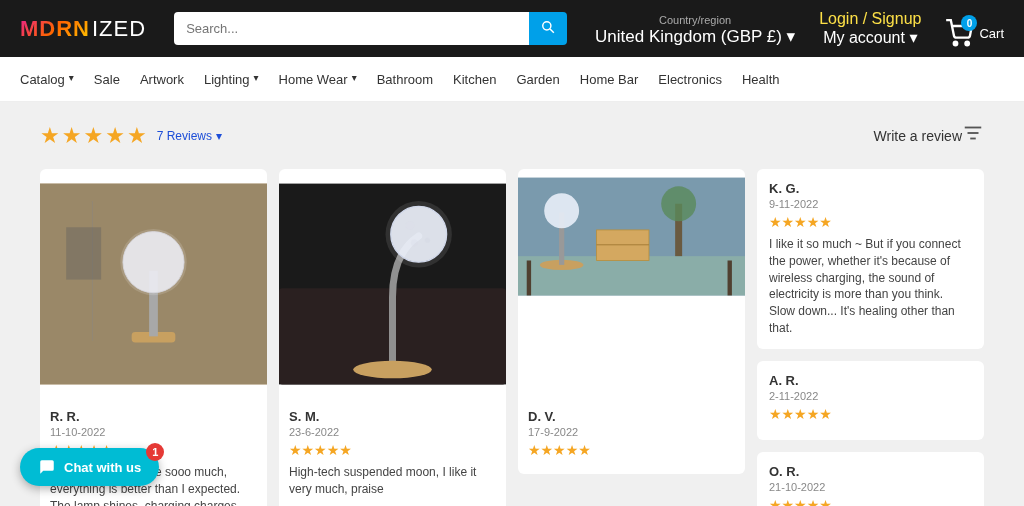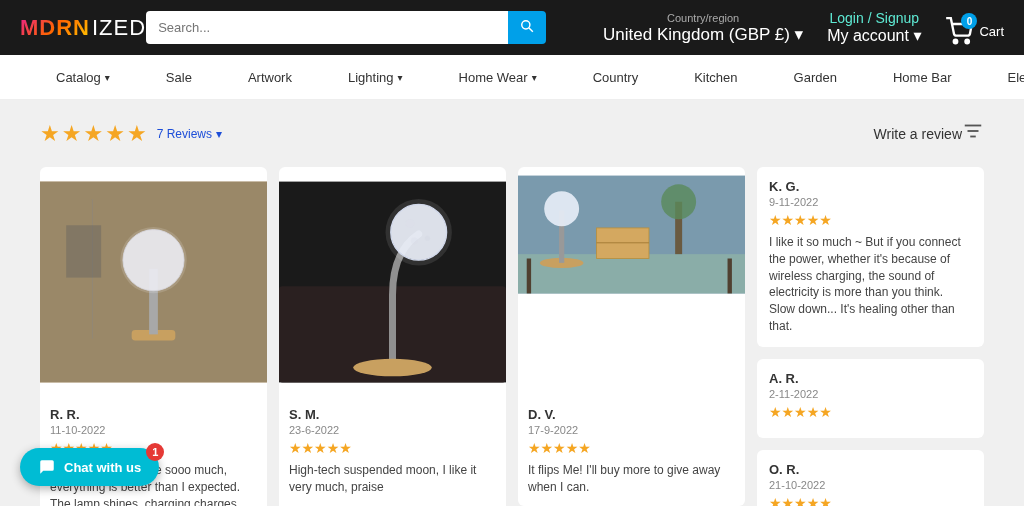--- a/index.html
+++ b/index.html
@@ -6,7 +6,7 @@
     body { font-family: Arial, sans-serif; background: #f5f5f5; font-size: 13px; color: #333; }
 
     
-    .header { background: #1a1a1a; padding: 10px 20px; display: flex; align-items: center; gap: 0; }
+    .header { background: #1a1a1a; padding: 10px 20px; display: flex; align-items: center; gap: 28px; }
     .logo { display: flex; align-items: center; gap: 2px; font-weight: 900; font-size: 22px; color: white; letter-spacing: 1px; }
     .logo-mdrn { background: linear-gradient(135deg, #e91e8c, #ff6600, #ffcc00); -webkit-background-clip: text; -webkit-text-fill-color: transparent; font-weight: 900; }
     .logo-ized { color: white; font-weight: 400; }

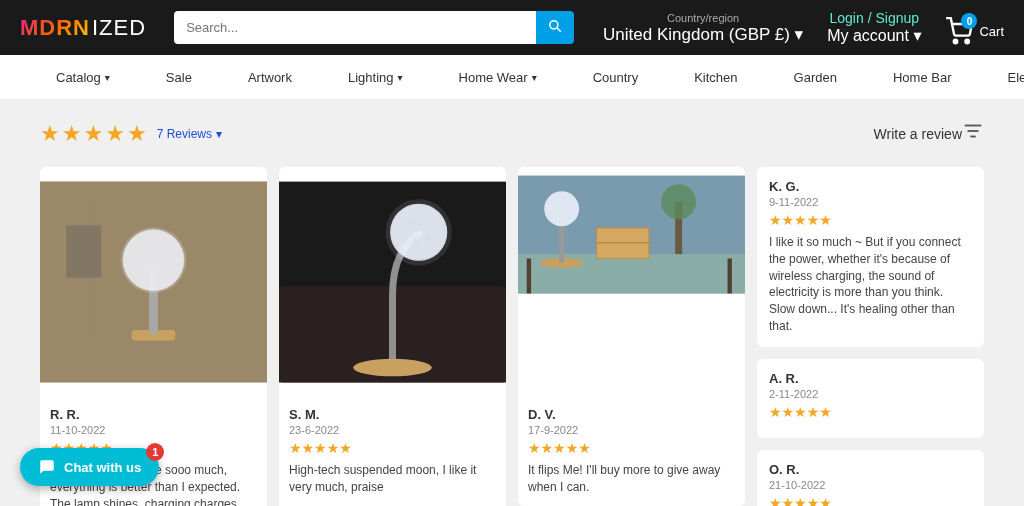--- a/index.html
+++ b/index.html
@@ -18,7 +18,7 @@
     .country-region .label { font-size: 11px; color: #aaa; }
     .country-region .value { font-size: 17px; color: white; cursor: pointer; }
     .login-signup { text-align: center; }
-    .login-signup .label { font-size: 14px; color: #5eead4; cursor: pointer; }
+    .login-signup .label { font-size: 16px; color: #fde047; cursor: pointer; }
     .login-signup .sublabel { font-size: 16px; color: white; cursor: pointer; }
     .cart-btn { display: flex; align-items: center; gap: 6px; color: white; cursor: pointer; position: relative; }
     .cart-icon { width: 28px; height: 28px; position: relative; }

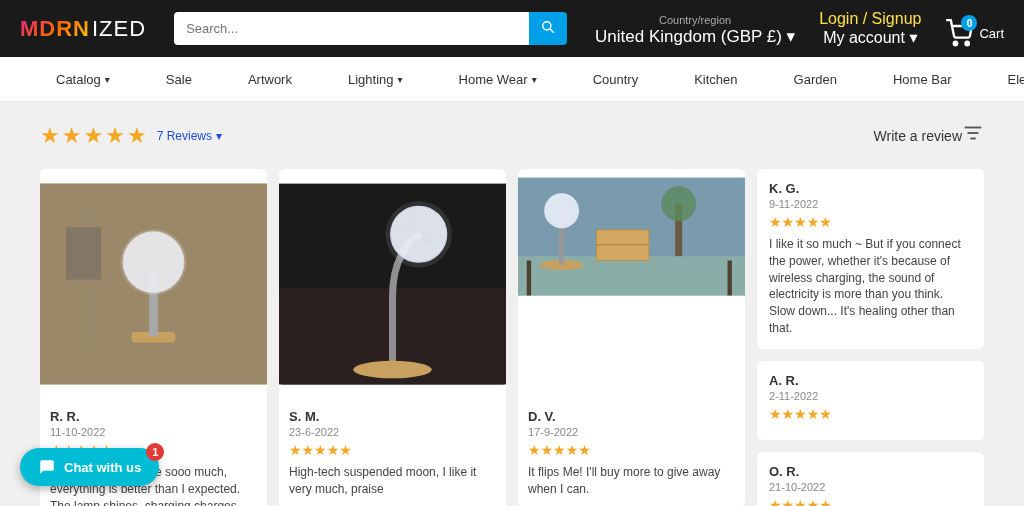--- a/index.html
+++ b/index.html
@@ -26,7 +26,7 @@
 
     
     .nav { background: white; border-bottom: 1px solid #eee; padding: 0 20px; display: flex; align-items: center; gap: 20px; height: 45px; }
-    .nav-item { font-size: 13px; color: #333; cursor: pointer; white-space: nowrap; display: flex; align-items: center; gap: 4px; margin-left: 36px; }
+    .nav-item { font-size: 13px; color: #333; cursor: pointer; white-space: nowrap; display: flex; align-items: flex-start; gap: 4px; }
     .nav-dropdown-arrow { font-size: 10px; }
 
     

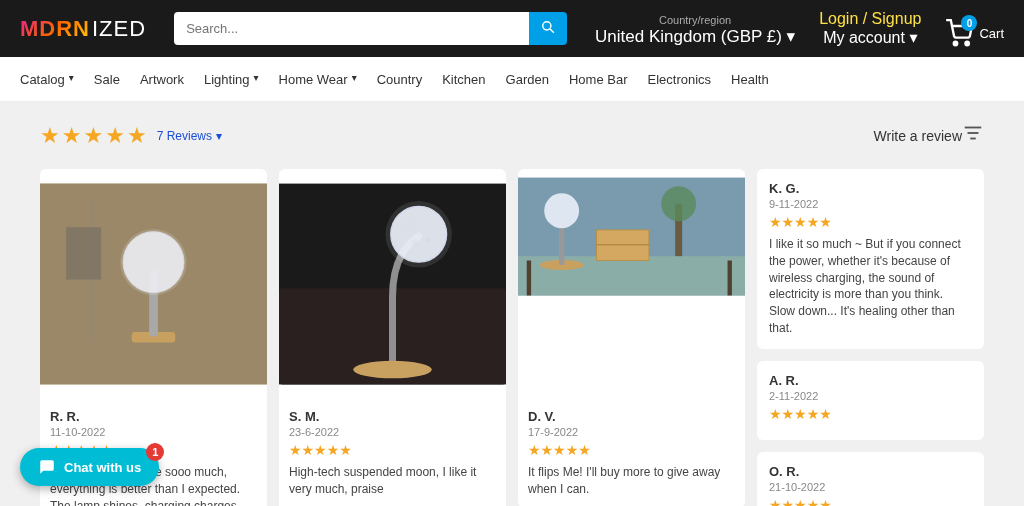--- a/index.html
+++ b/index.html
@@ -111,7 +111,7 @@
   <div class="nav-item">Artwork</div>
   <div class="nav-item">Lighting <span class="nav-dropdown-arrow">▾</span></div>
   <div class="nav-item">Home Wear <span class="nav-dropdown-arrow">▾</span></div>
-  <div class="nav-item">Country</div>
+  <div class="nav-item">Bathroom</div>
   <div class="nav-item">Kitchen</div>
   <div class="nav-item">Garden</div>
   <div class="nav-item">Home Bar</div>

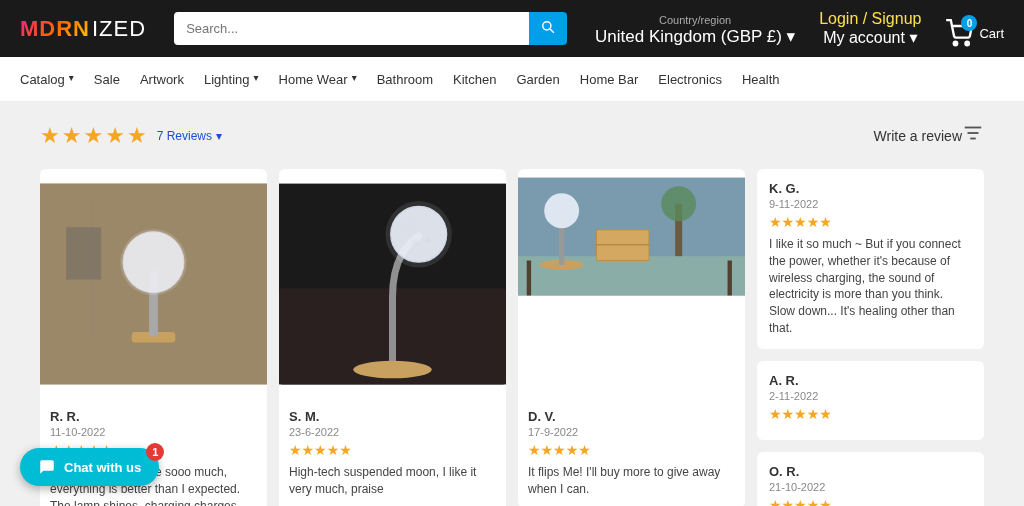--- a/index.html
+++ b/index.html
@@ -231,7 +231,6 @@
           <div class="reviewer-name">D. V.</div>
           <div class="review-date">17-9-2022</div>
           <div class="review-stars">★★★★★</div>
-          <div class="review-text">It flips Me! I'll buy more to give away when I can.</div>
         </div>
       </div>
 

